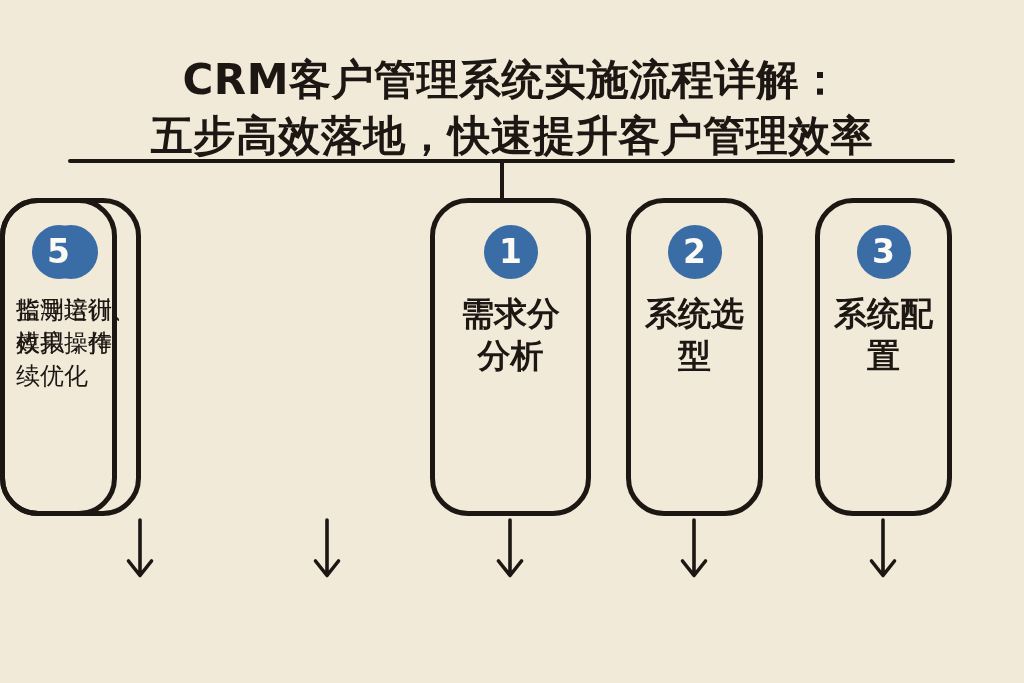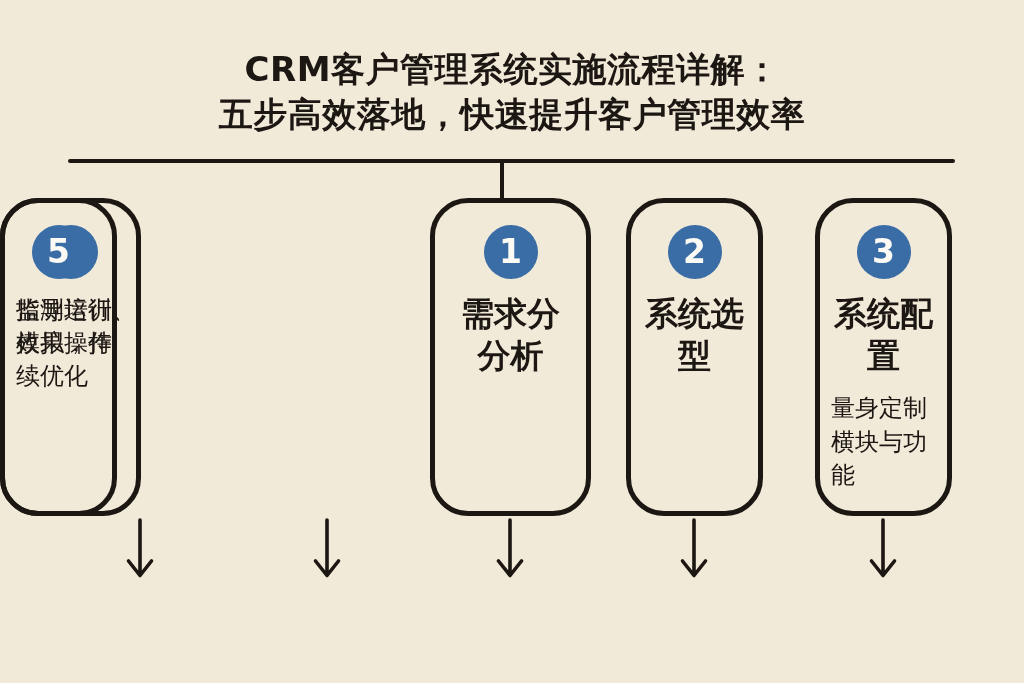--- a/index.html
+++ b/index.html
@@ -14,7 +14,7 @@
   .title{
     position:absolute;top:24px;left:0;width:100%;
     text-align:center;
-    font-size:34px;font-weight:bold;line-height:1.32;
+    font-size:42px;font-weight:bold;line-height:1.32;
     letter-spacing:0.5px;
   }
   .rule{

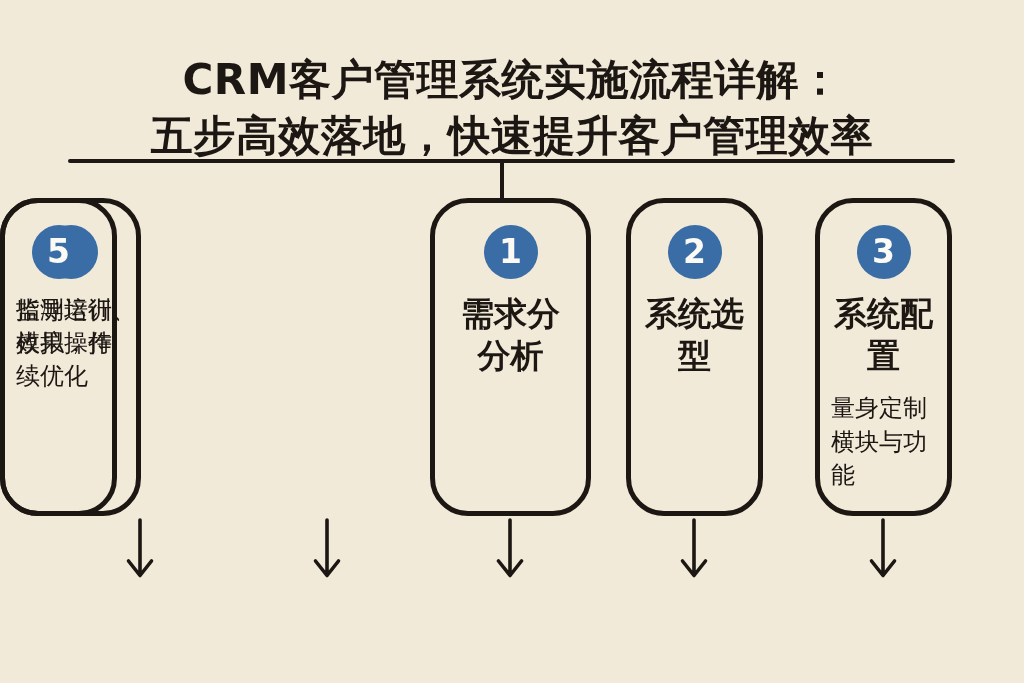--- a/index.html
+++ b/index.html
@@ -88,9 +88,6 @@
     <div class="badge">3</div>
     <h2 class="step-title">系统配
 置</h2>
-    <p class="step-desc">量身定制
-横块与功
-能</p>
   </div>
 
   <div class="step-box">

